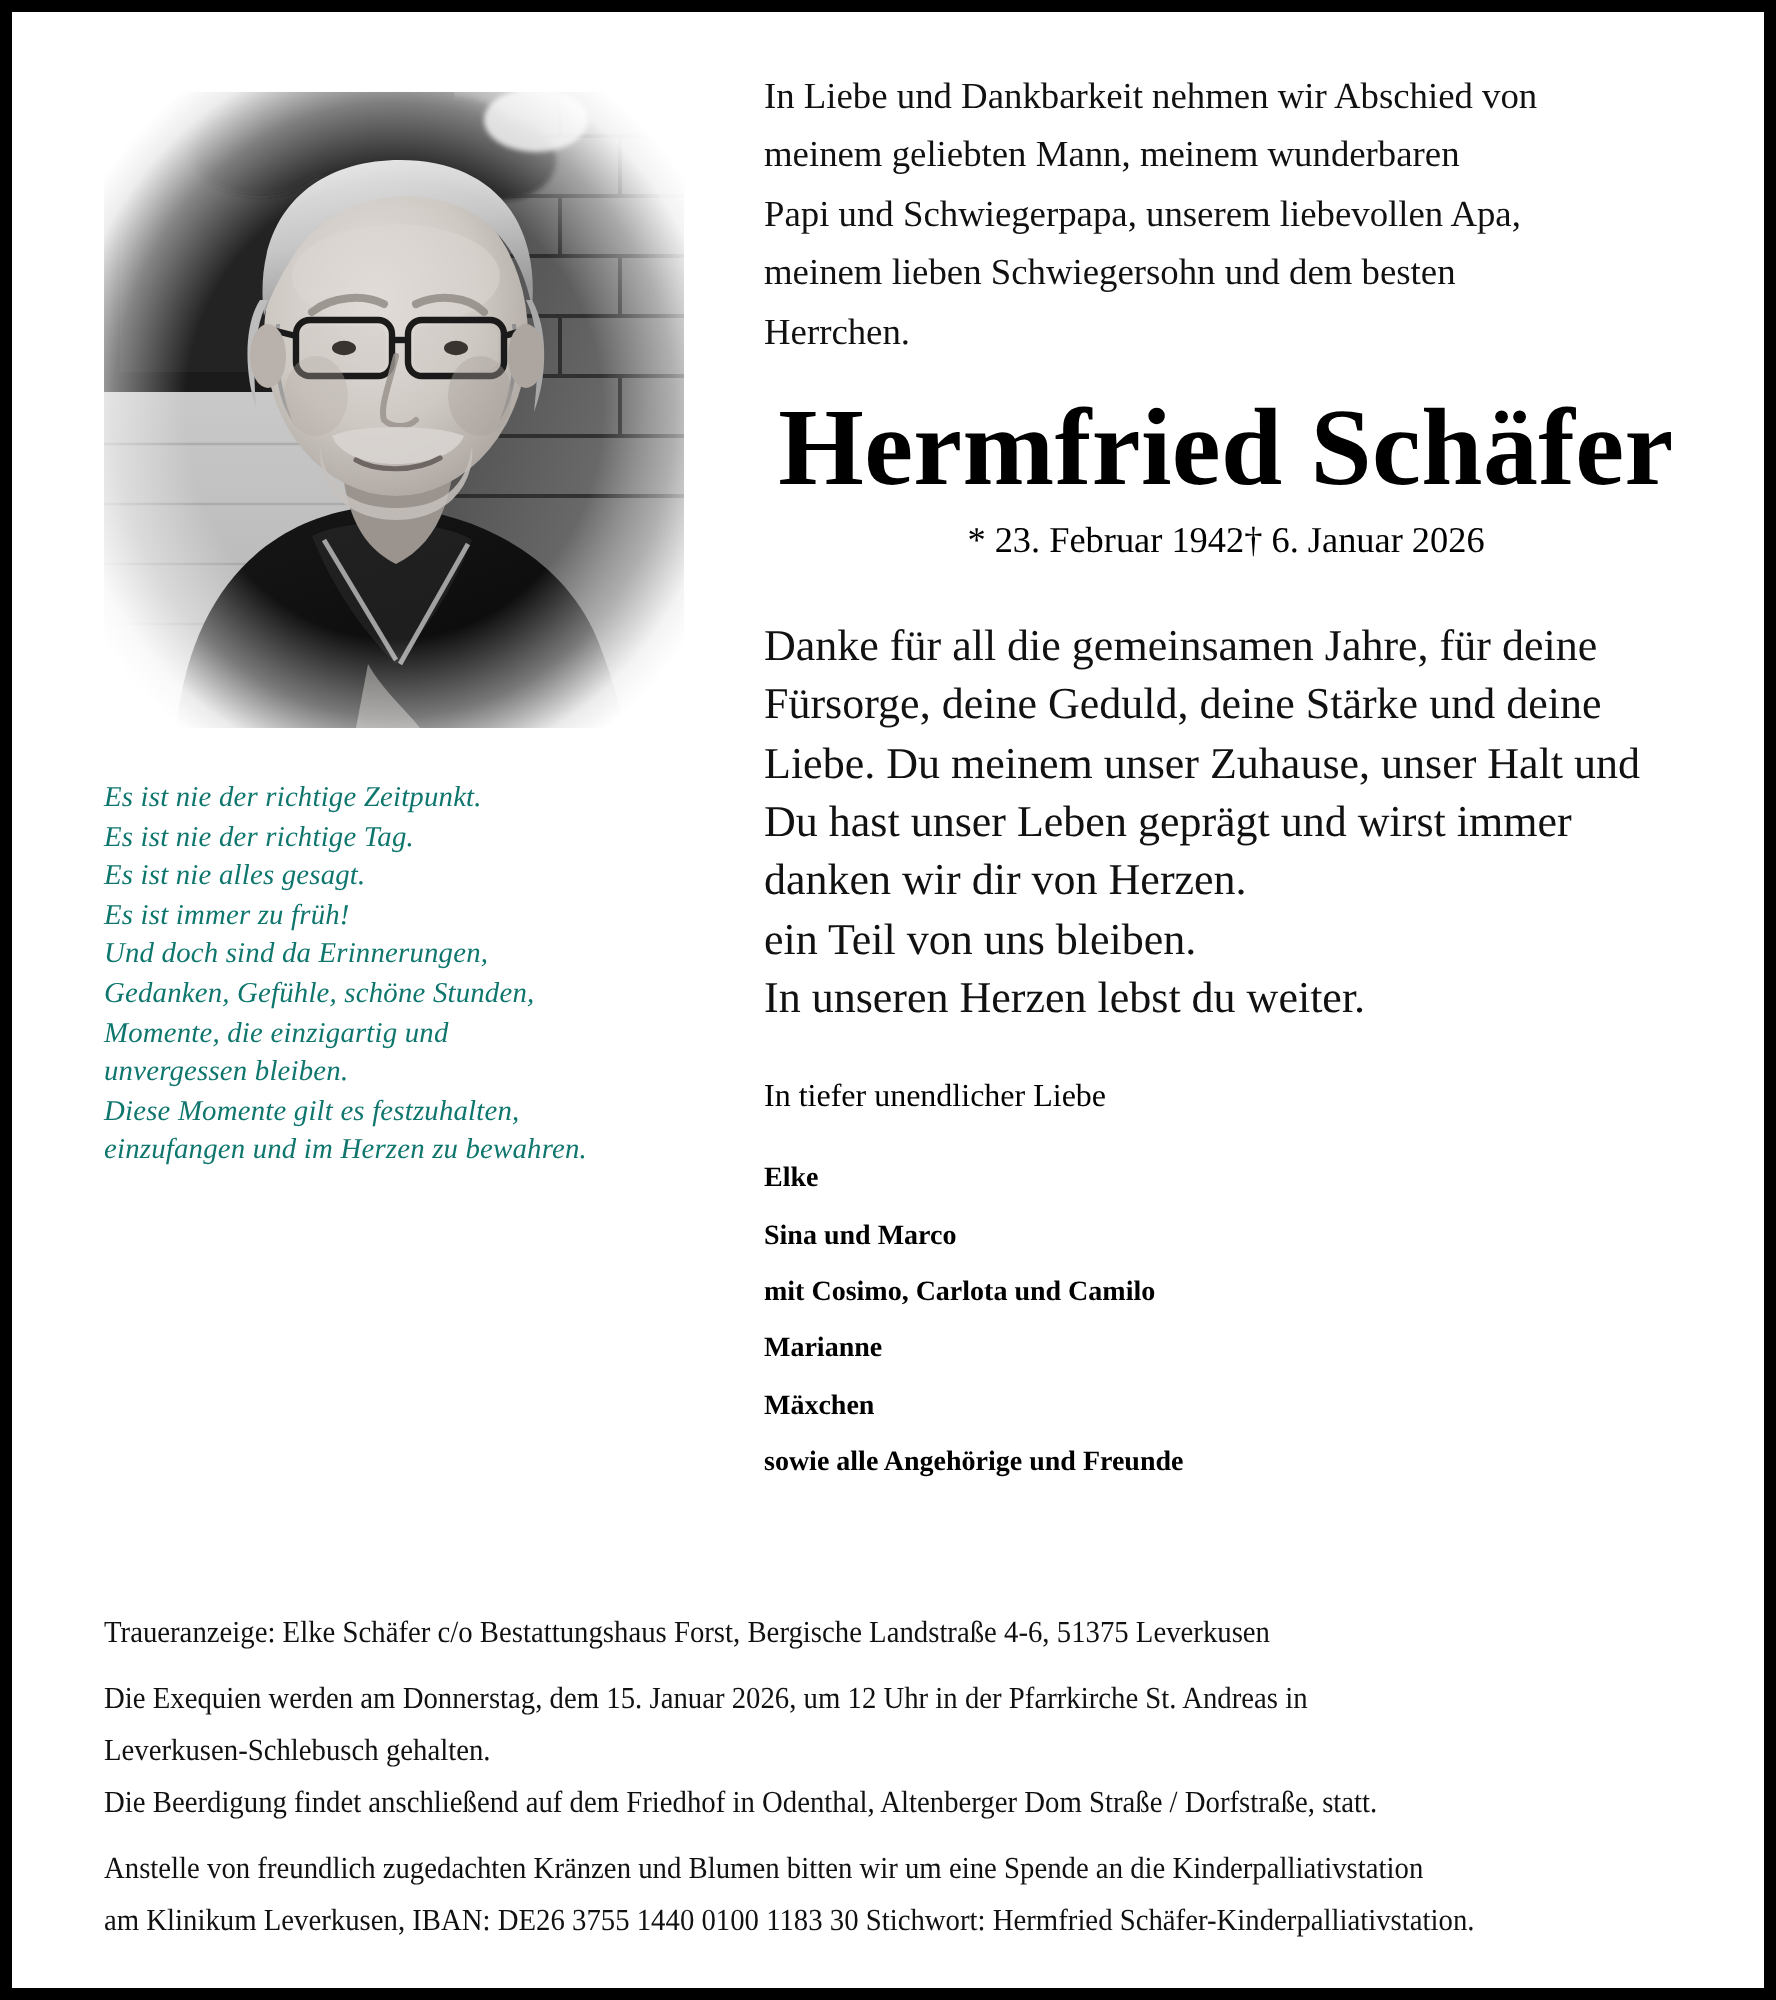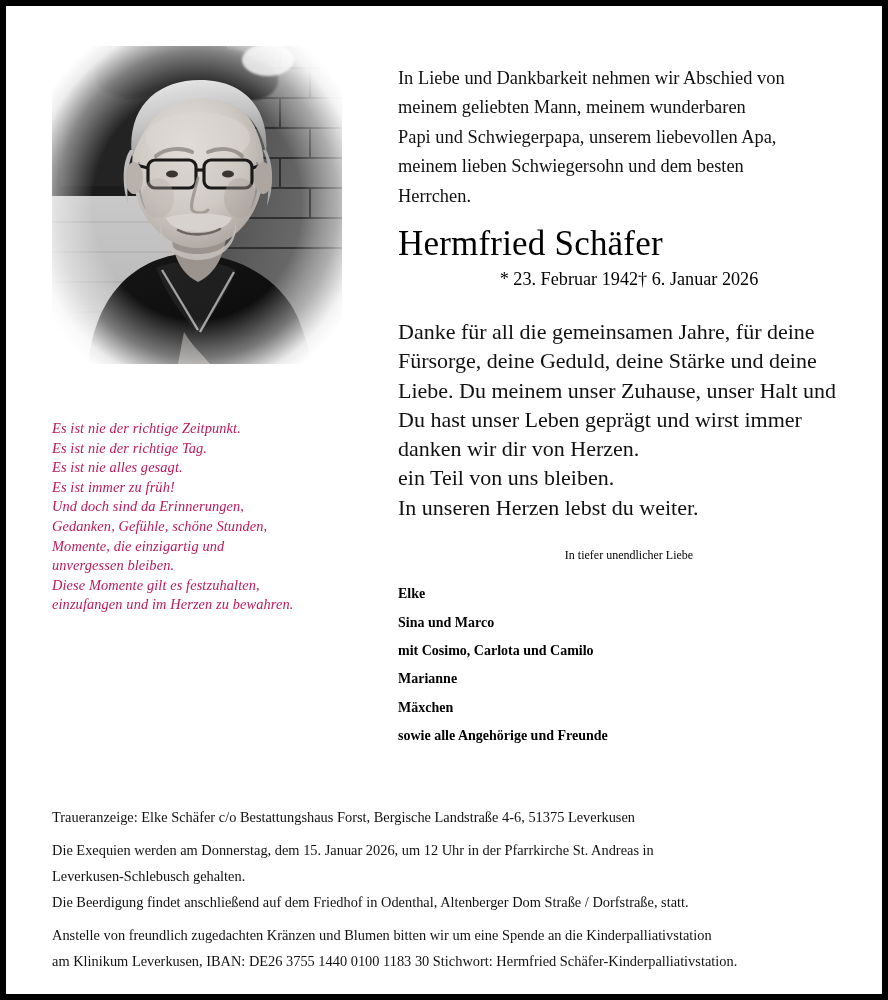--- a/index.html
+++ b/index.html
@@ -56,9 +56,8 @@
   #rightcol {
     position: absolute;
     left: 376px;
-    top: 58px;
+    top: 28px;
     width: 462px;
-    margin-left: 16px;
   }
   #intro {
     font-size: 18.4px;

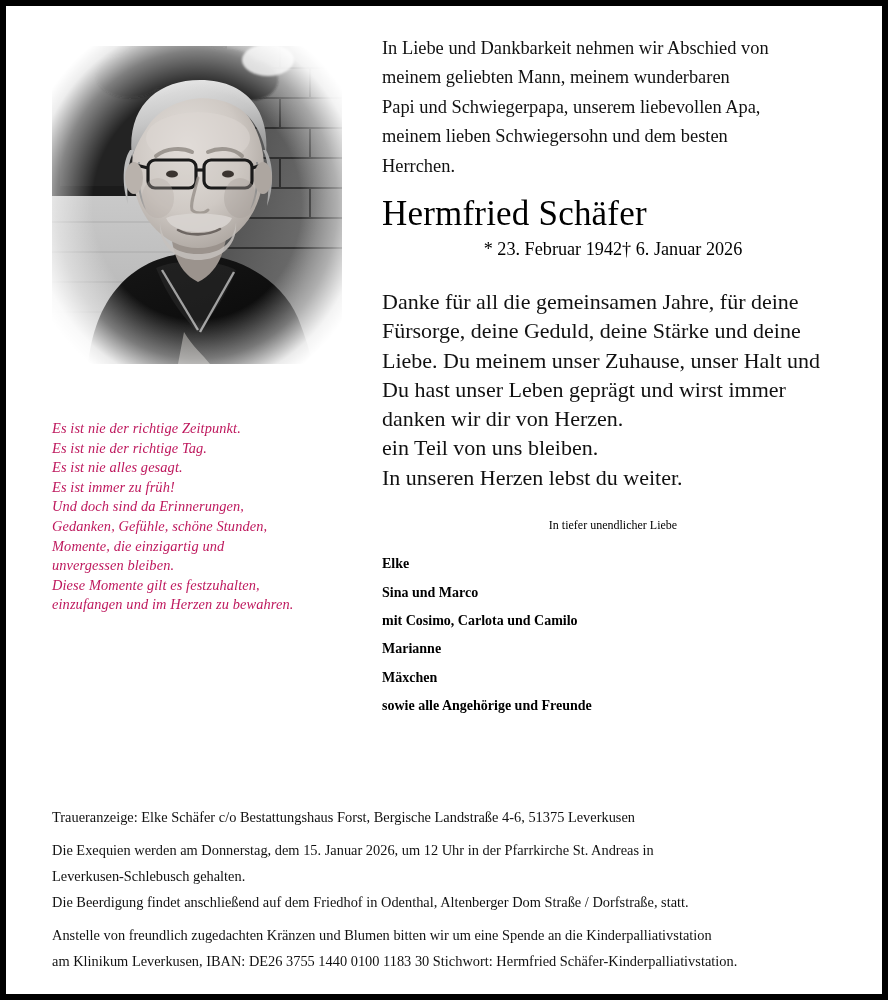--- a/index.html
+++ b/index.html
@@ -68,9 +68,9 @@
 
   #name {
     margin-top: 14px;
-    text-align: left;
-    font-size: 35px;
-    font-weight: normal;
+    text-align: center;
+    font-size: 55px;
+    font-weight: bold;
     line-height: 1.06;
     letter-spacing: .2px;
   }

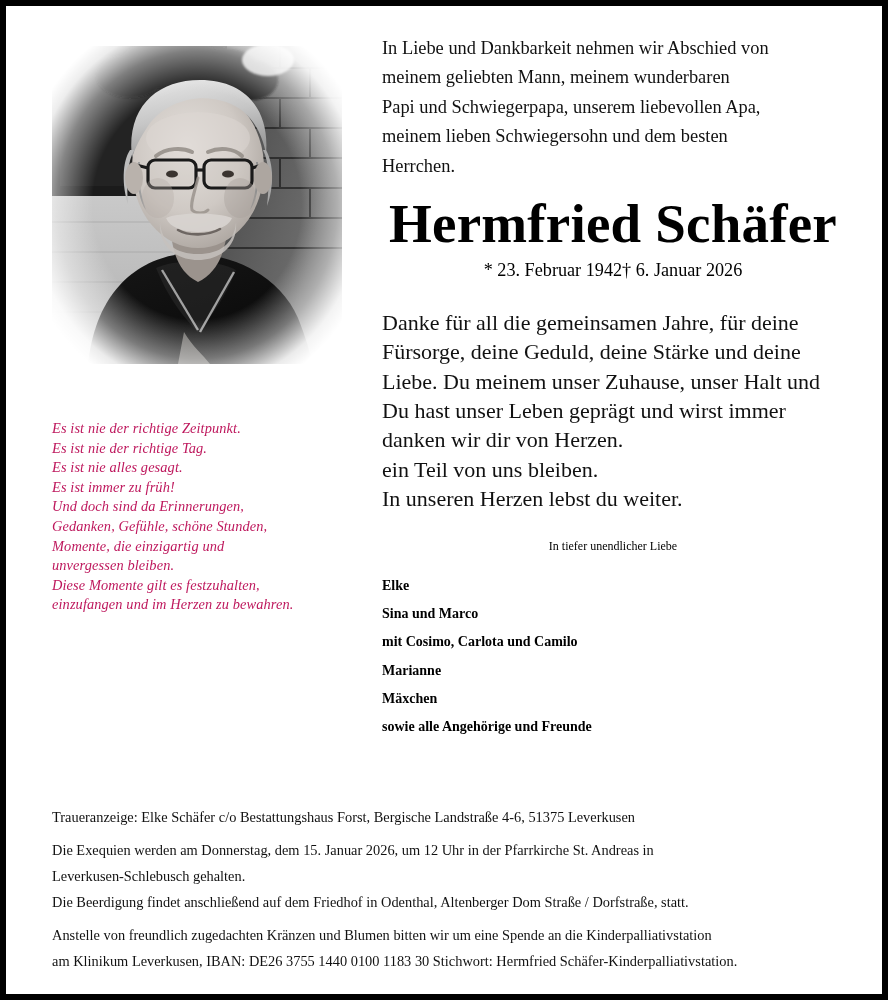--- a/index.html
+++ b/index.html
@@ -42,13 +42,13 @@
   #poem {
     position: absolute;
     left: 46px;
-    top: 413px;
+    top: 384px;
     width: 300px;
     font-style: italic;
     font-size: 14.4px;
     line-height: 19.6px;
     letter-spacing: .1px;
-    color: #be185d;
+    color: #0f766e;
   }
   #poem .line { white-space: nowrap; }
 

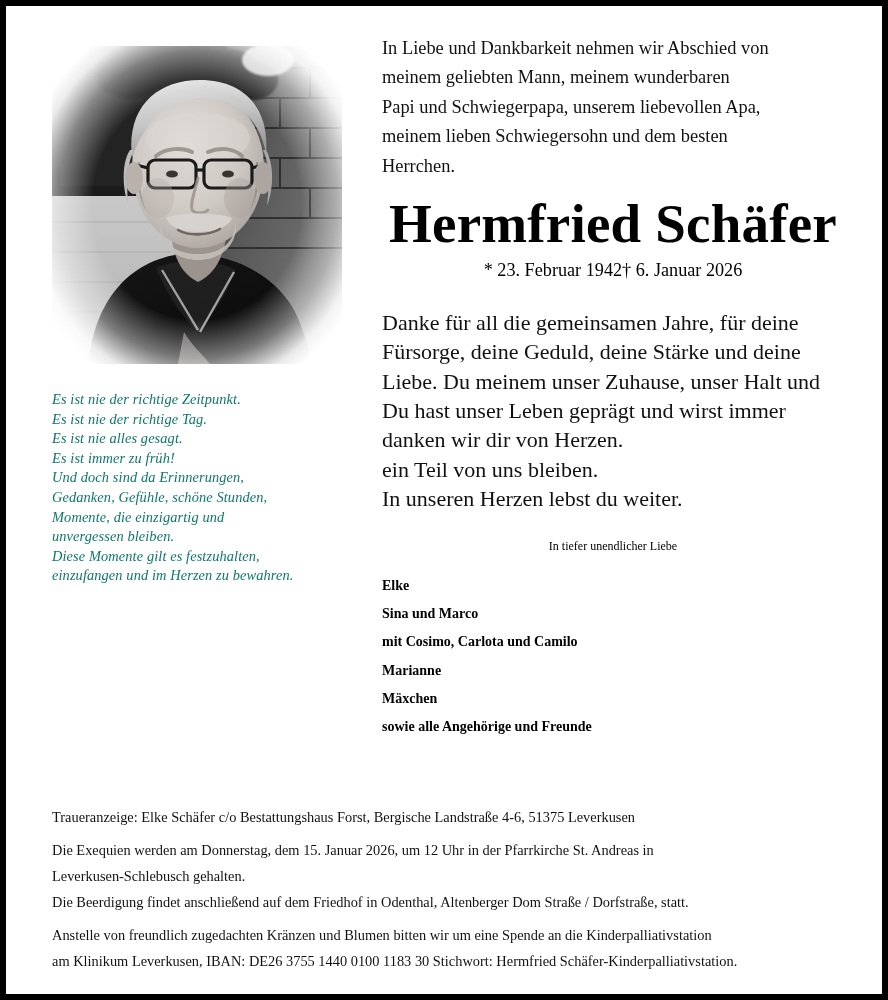--- a/index.html
+++ b/index.html
@@ -93,8 +93,8 @@
 
   #closing {
     margin-top: 26px;
-    text-align: center;
-    font-size: 12px;
+    text-align: left;
+    font-size: 16px;
     line-height: 1.2;
   }
   #family {

